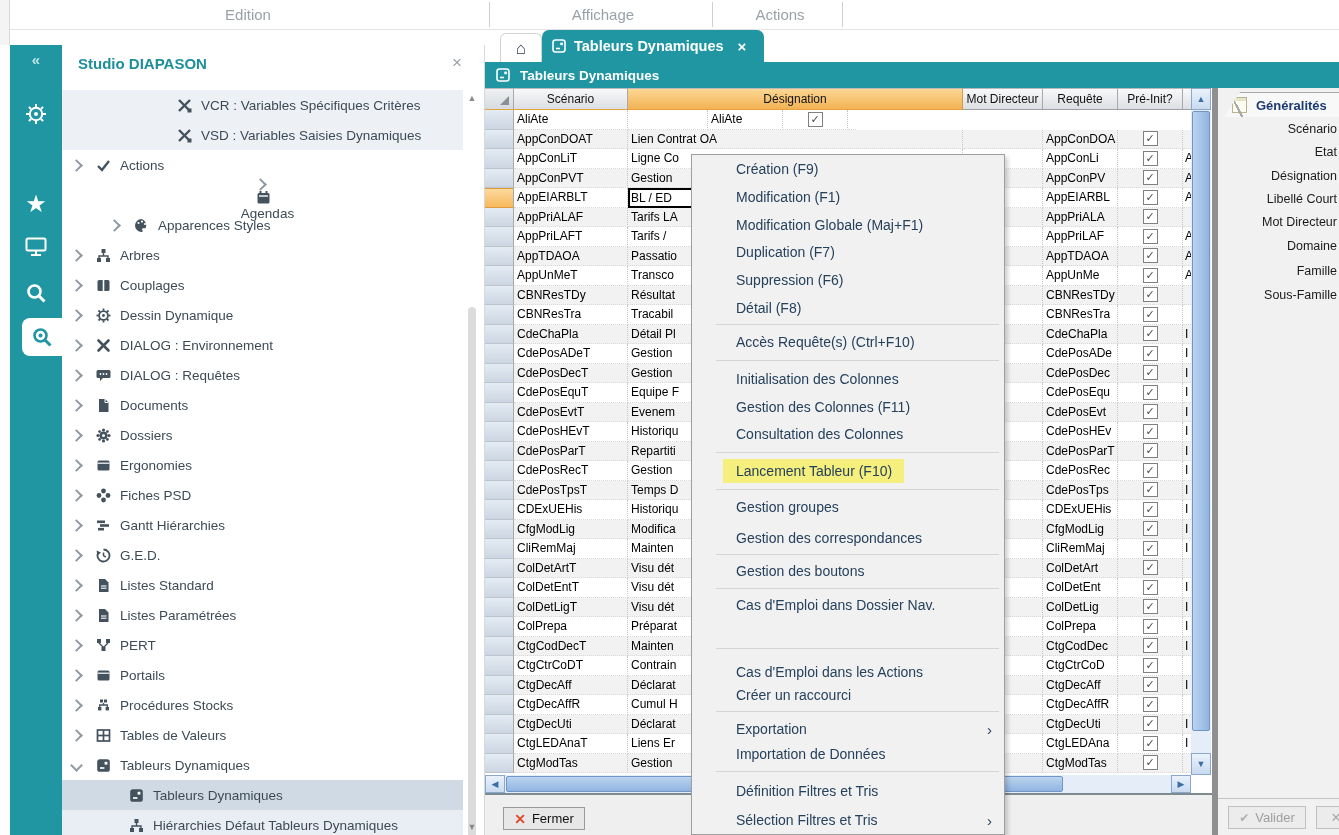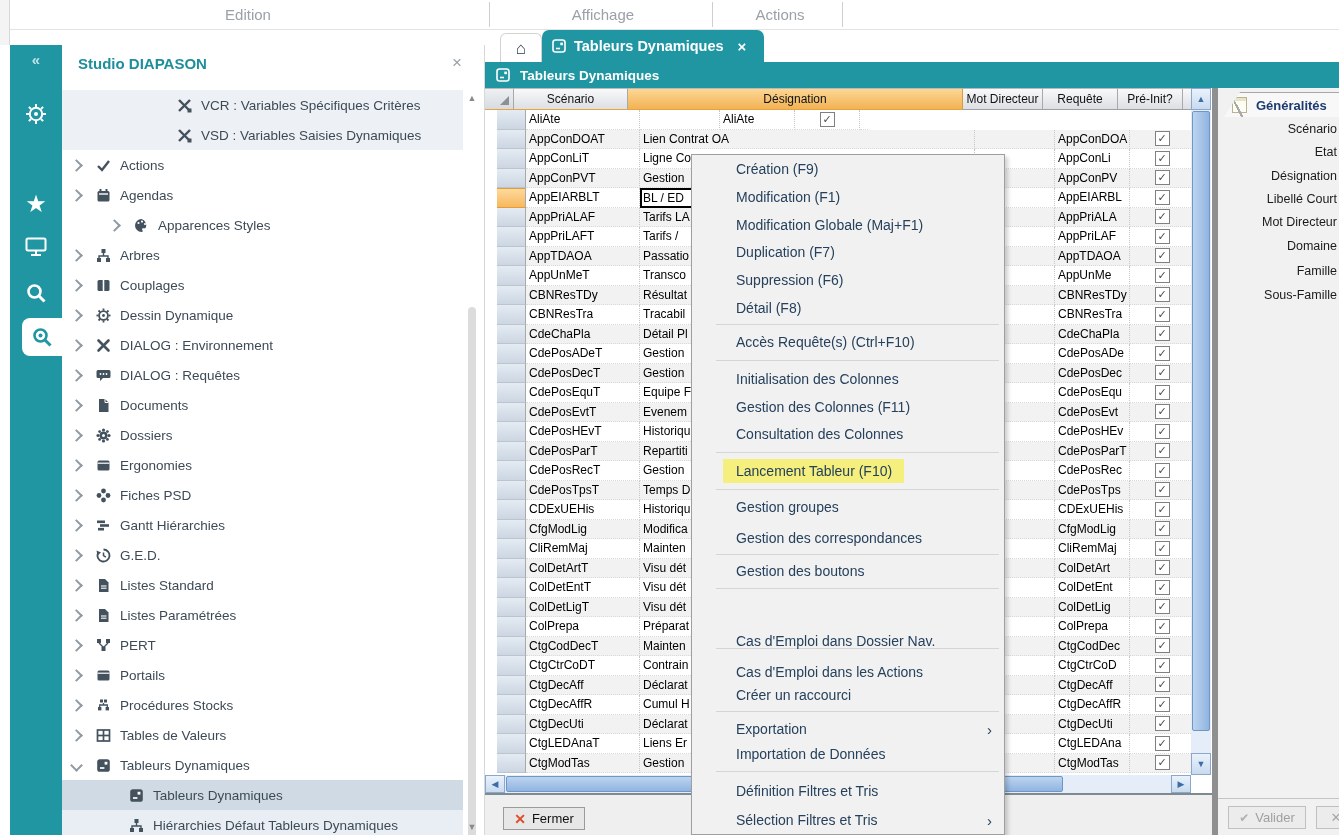--- a/index.html
+++ b/index.html
@@ -59,7 +59,7 @@
   .hcell.corner{background:linear-gradient(#eef0f2,#d7dbe0);position:relative;}
   .hcell.orange-under{border-bottom:1px solid #e8a33d;}
   .corner-tri{position:absolute;right:4px;bottom:4px;width:0;height:0;border-left:9px solid transparent;border-bottom:9px solid #8b9096;}
-  #gbody{position:absolute;left:12px;top:22px;width:778px;height:663px;overflow:hidden;text-align:right;}
+  #gbody{position:absolute;left:0;top:22px;width:778px;height:663px;overflow:hidden;text-align:right;}
   .grow{position:absolute;left:0;width:706px;height:19.5px;display:flex;}
   .gcell{box-sizing:border-box;height:19.5px;border-right:1px dotted #c6c6c6;border-bottom:1px dotted #d9d9d9;
          font-size:12px;color:#000;display:flex;align-items:center;padding:0 3px;white-space:nowrap;overflow:hidden;}

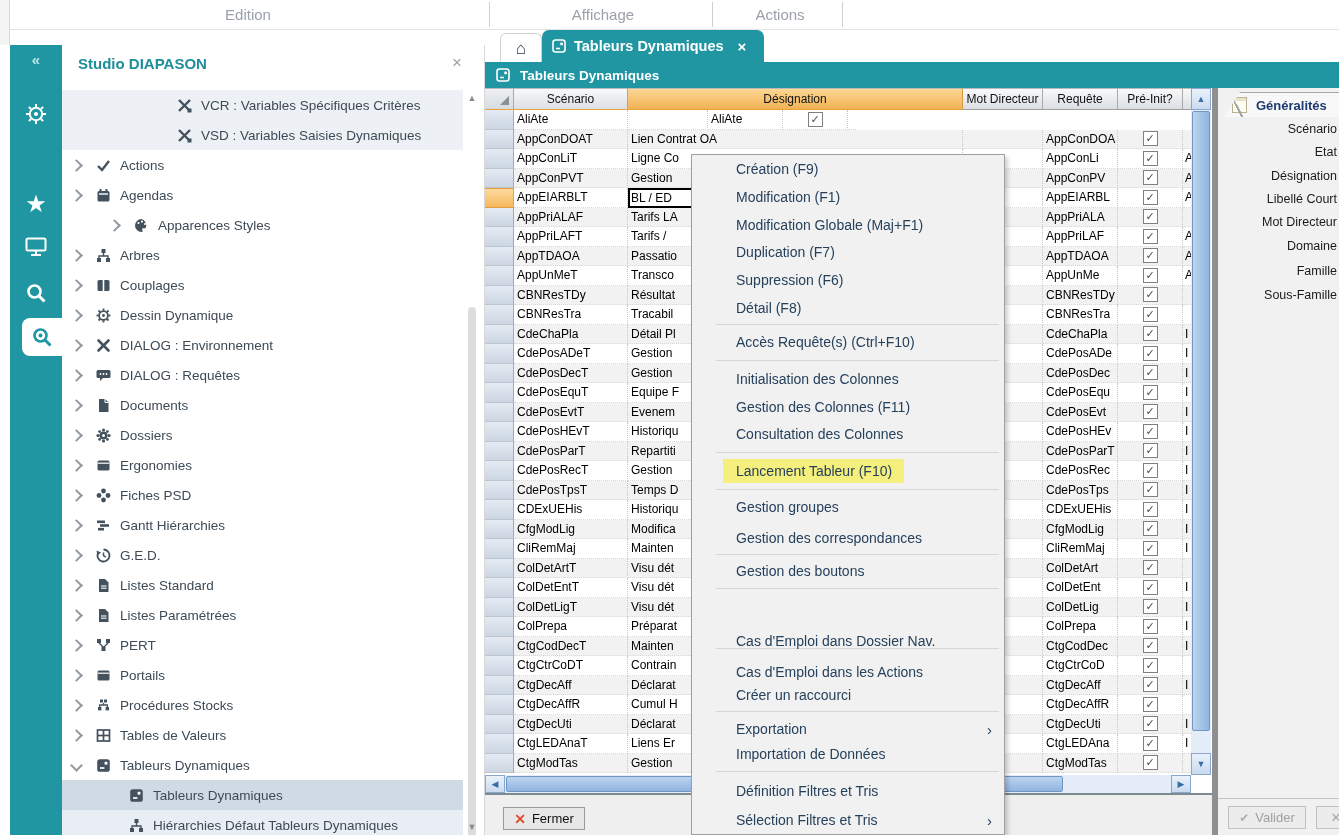--- a/index.html
+++ b/index.html
@@ -202,7 +202,7 @@
         </span>
         <span>Actions</span>
       </div>
-      <div class="tree-row" style="top: 90px; padding-left: 10px; box-sizing: border-box;">
+      <div class="tree-row" style="top: 90px; padding-left: 10px; box-sizing: border-box; flex-direction: column;">
         <span class="chev chev-closed" style="margin: 0px 14px 0px 0px;"></span>
         <span class="tree-ic">
           <svg width="15" height="15" viewBox="0 0 15 15">

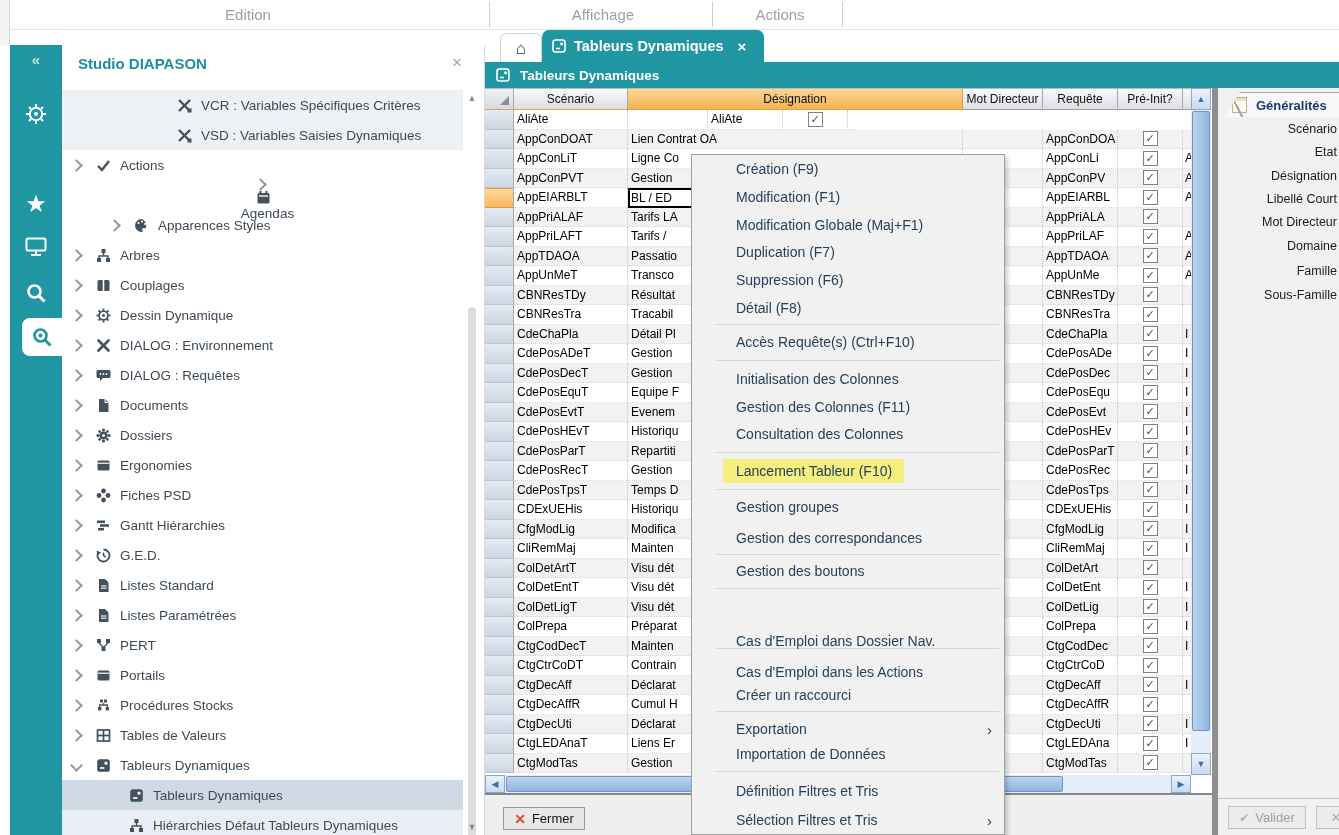--- a/index.html
+++ b/index.html
@@ -999,7 +999,7 @@
     <div class="mi" style="top: 403px;">
       <span>Gestion des boutons</span>
     </div>
-    <div class="mi" style="top: 437px; margin-top: 36px;">
+    <div class="mi" style="top: 437px;">
       <span>Cas d'Emploi dans Dossier Nav.</span>
     </div>
     <div class="mi" style="top: 504px;">

